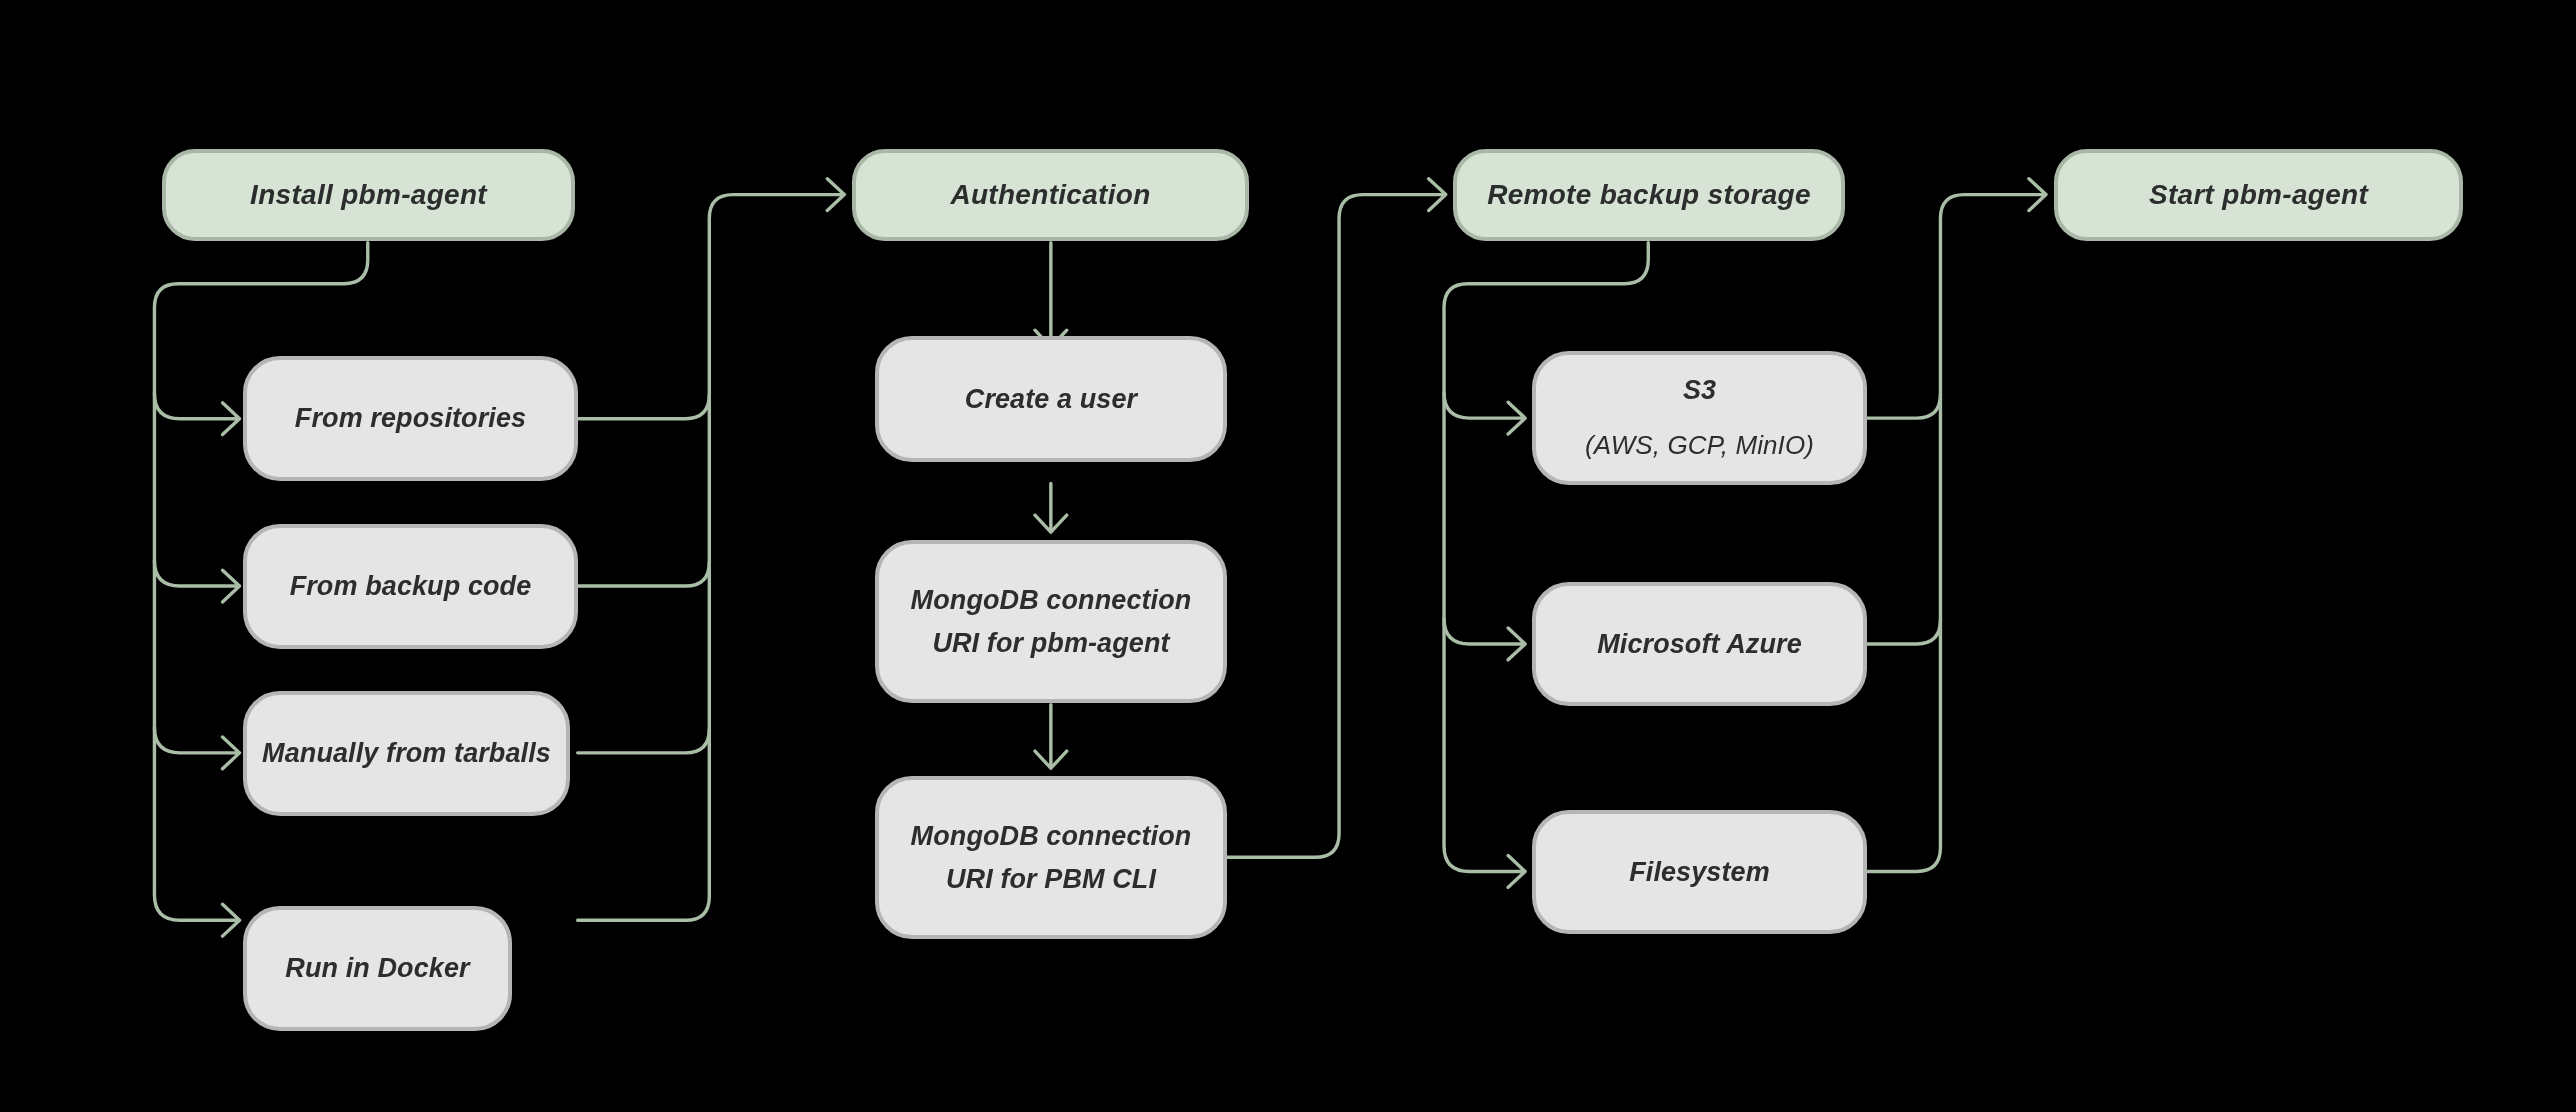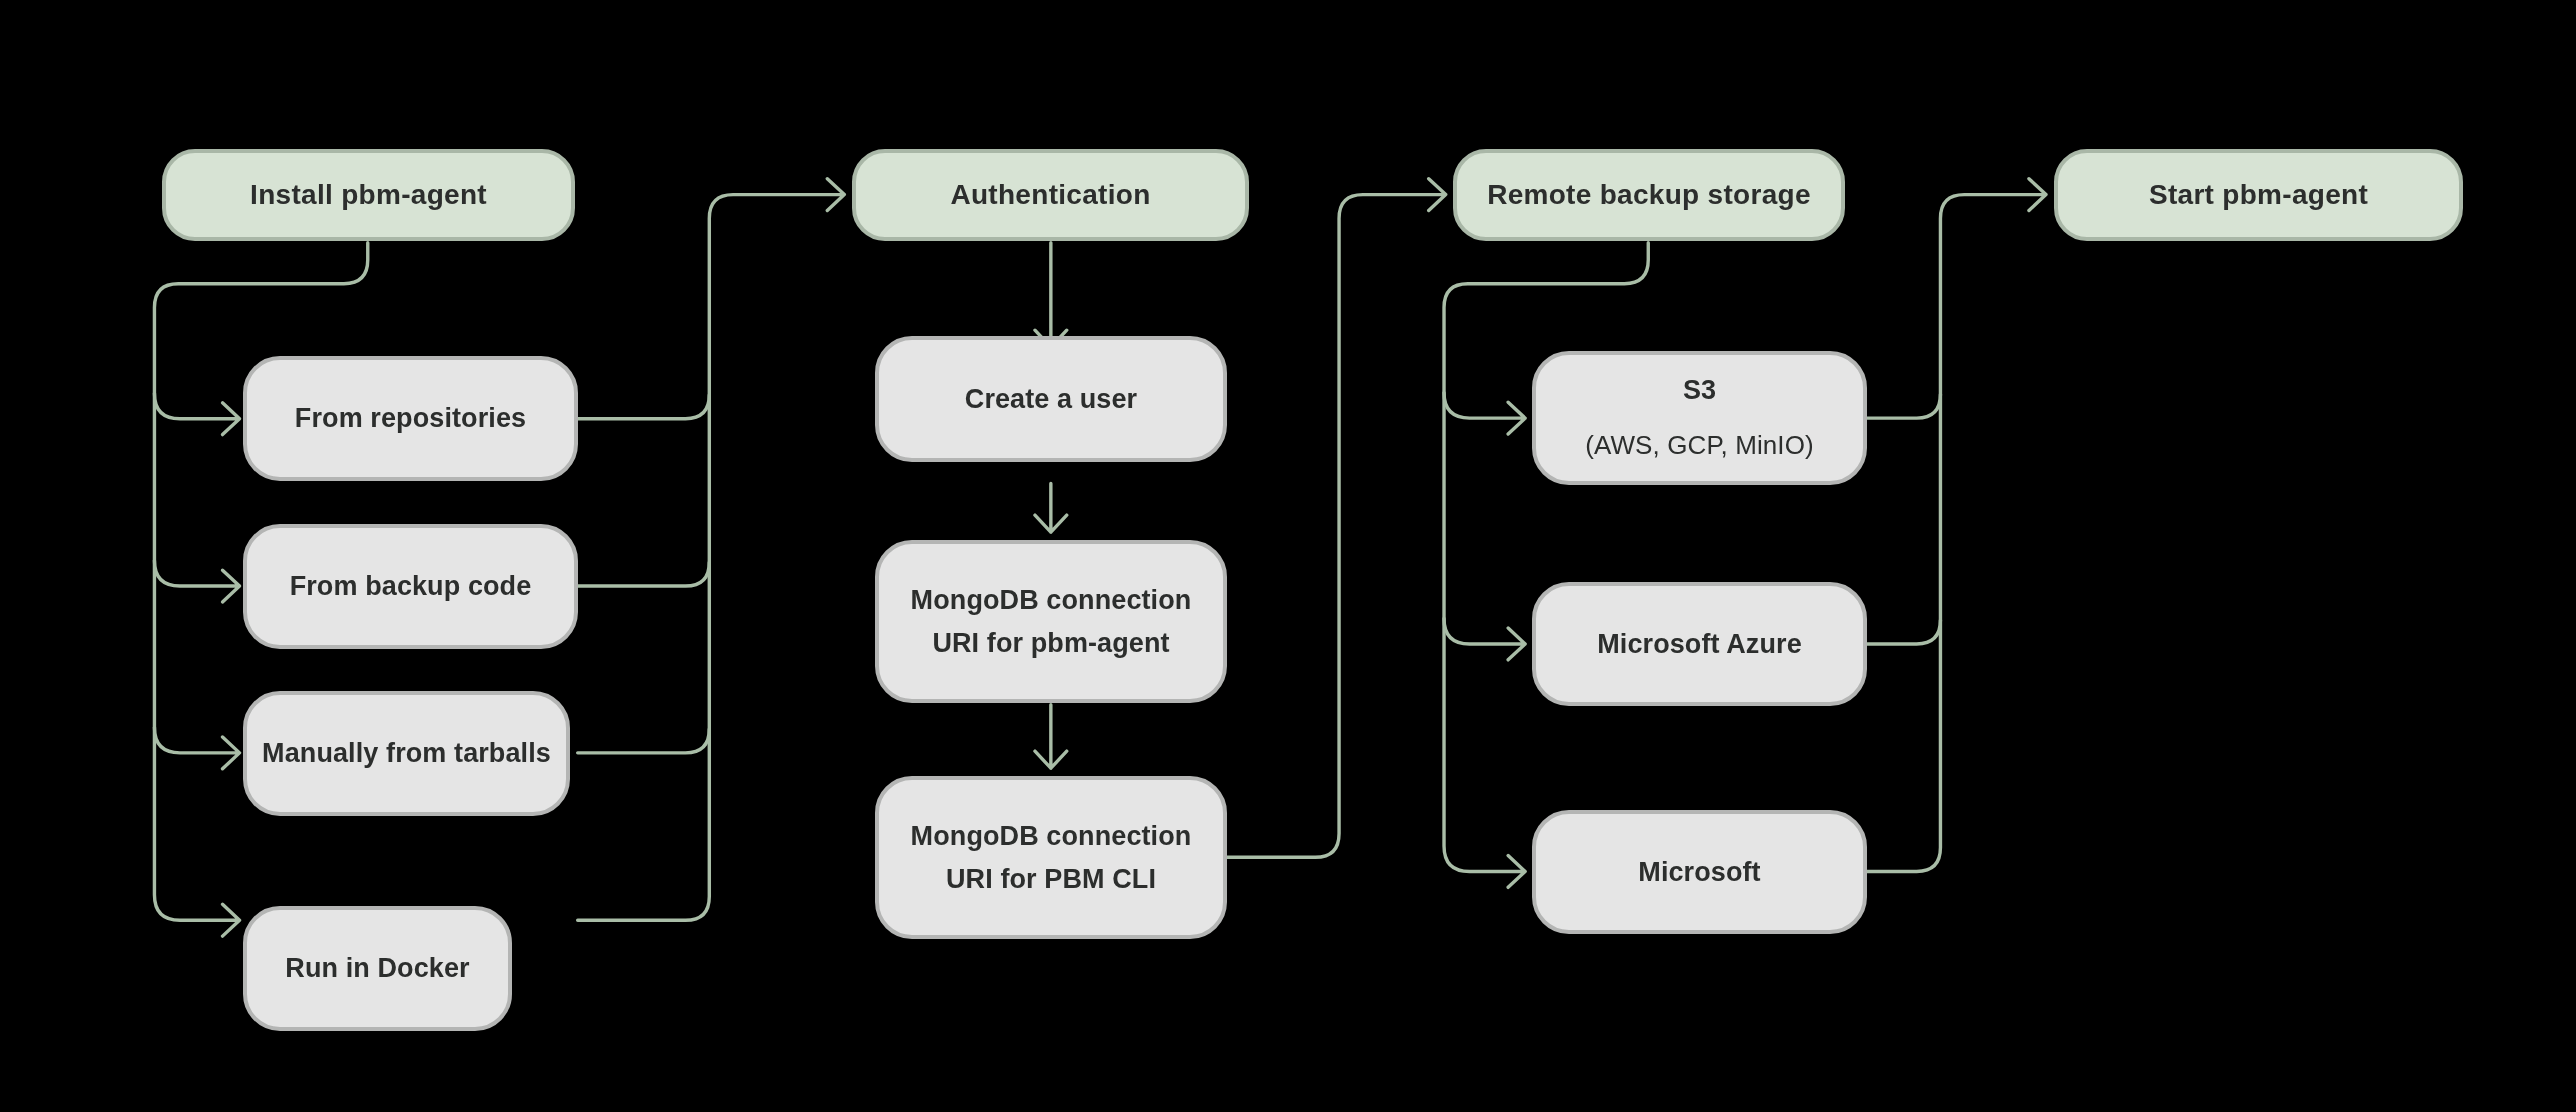--- a/index.html
+++ b/index.html
@@ -16,7 +16,7 @@
   .node{
     position:absolute;box-sizing:border-box;
     display:flex;flex-direction:column;align-items:center;justify-content:center;
-    text-align:center;color:var(--text,#2c2e2d);font-weight:700;
+    text-align:center;color:var(--text,#2c2e2d);font-weight:700;font-style:italic;
   }
   .node.green{
     background:var(--green-fill,#d7e3d4);

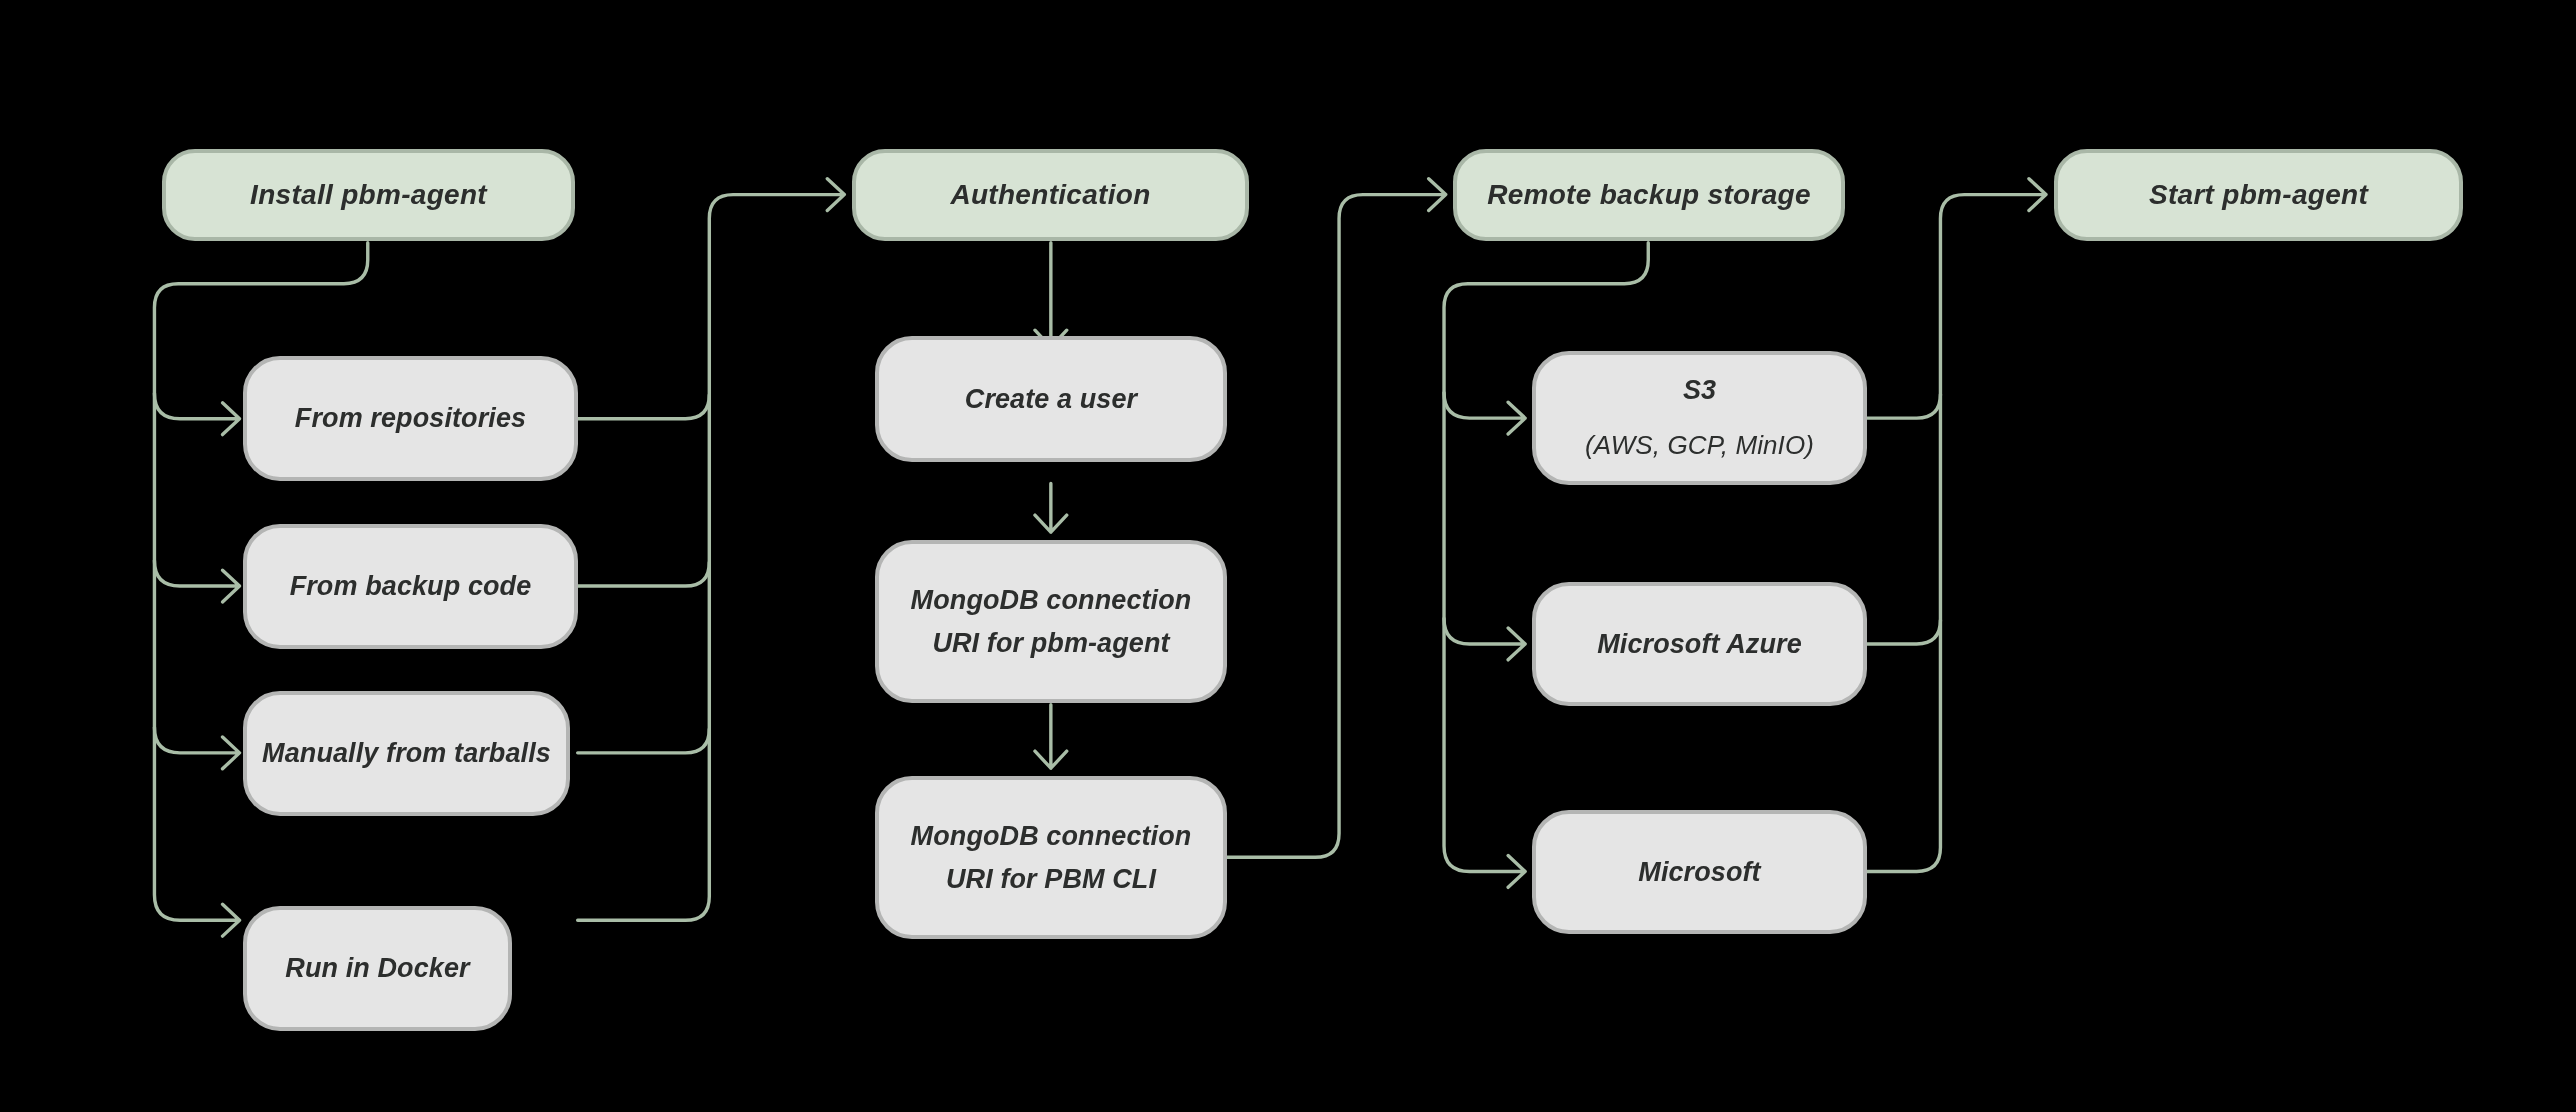--- a/index.html
+++ b/index.html
@@ -108,7 +108,7 @@
     <span>Microsoft Azure</span>
   </div>
   <div class="node gray" style="left:1532px;top:810px;width:335px;height:124px">
-    <span>Microsoft</span>
+    <span>Filesystem</span>
   </div>
 
 </div>

